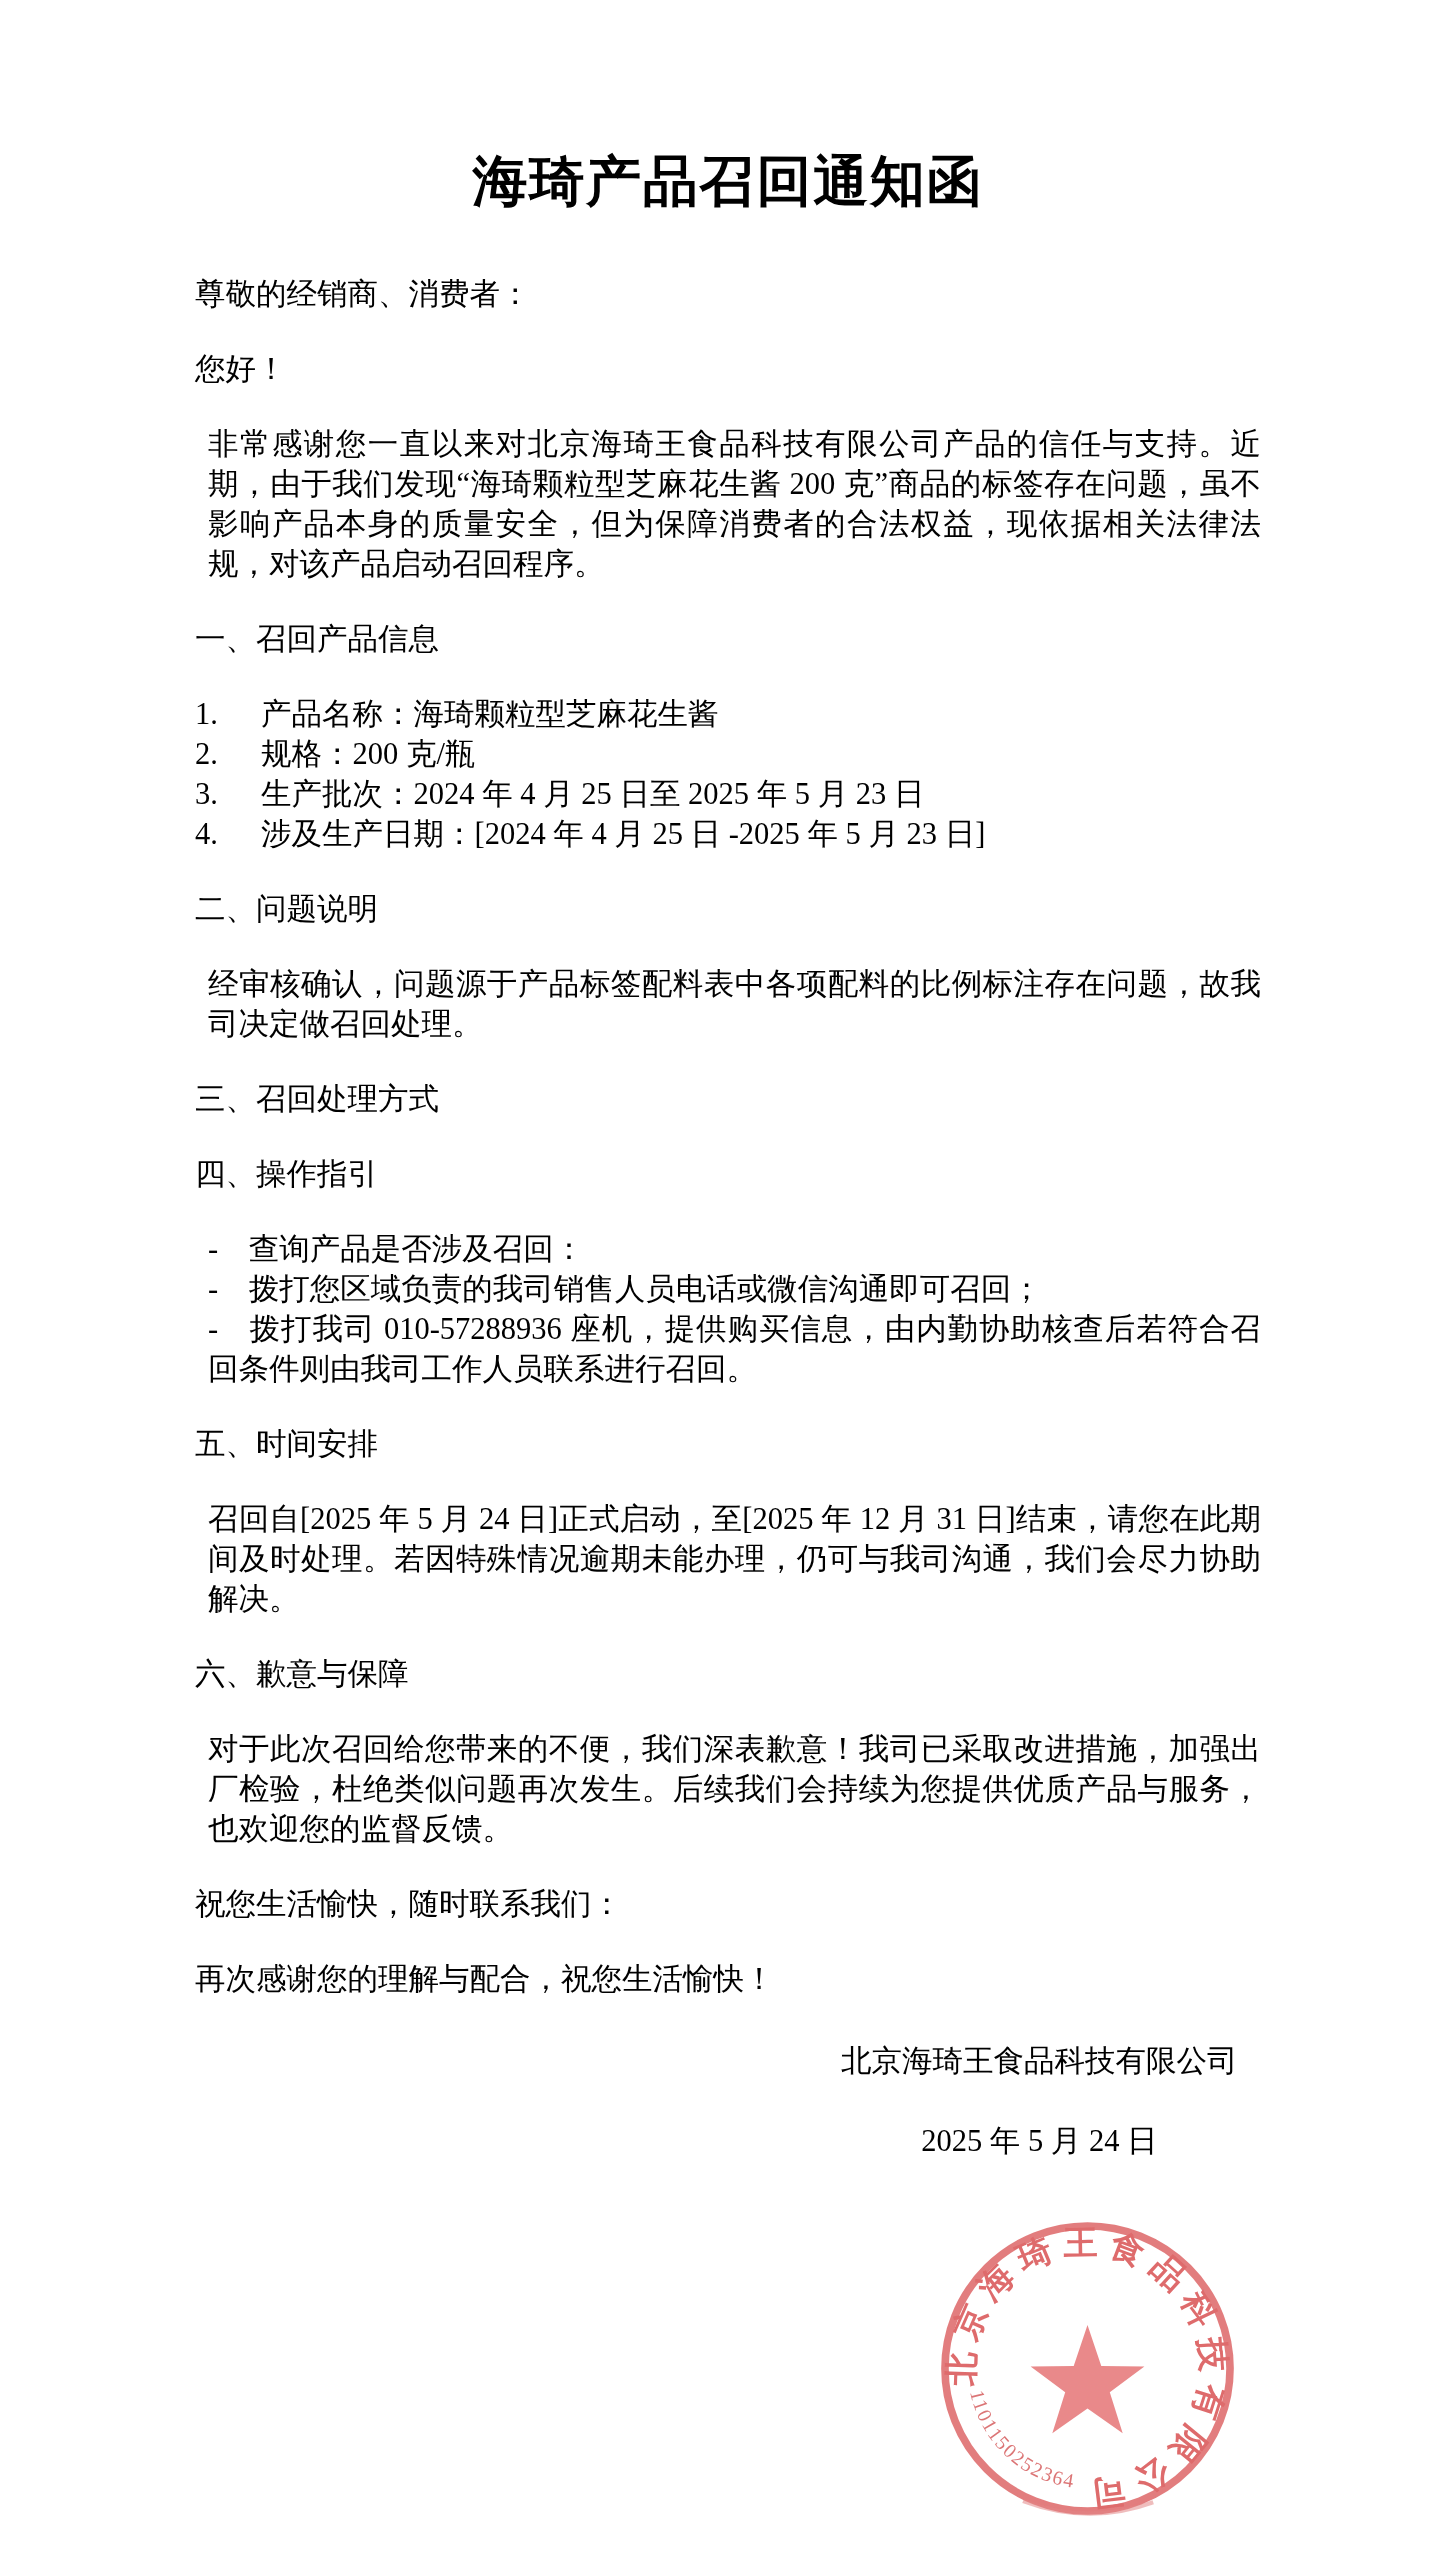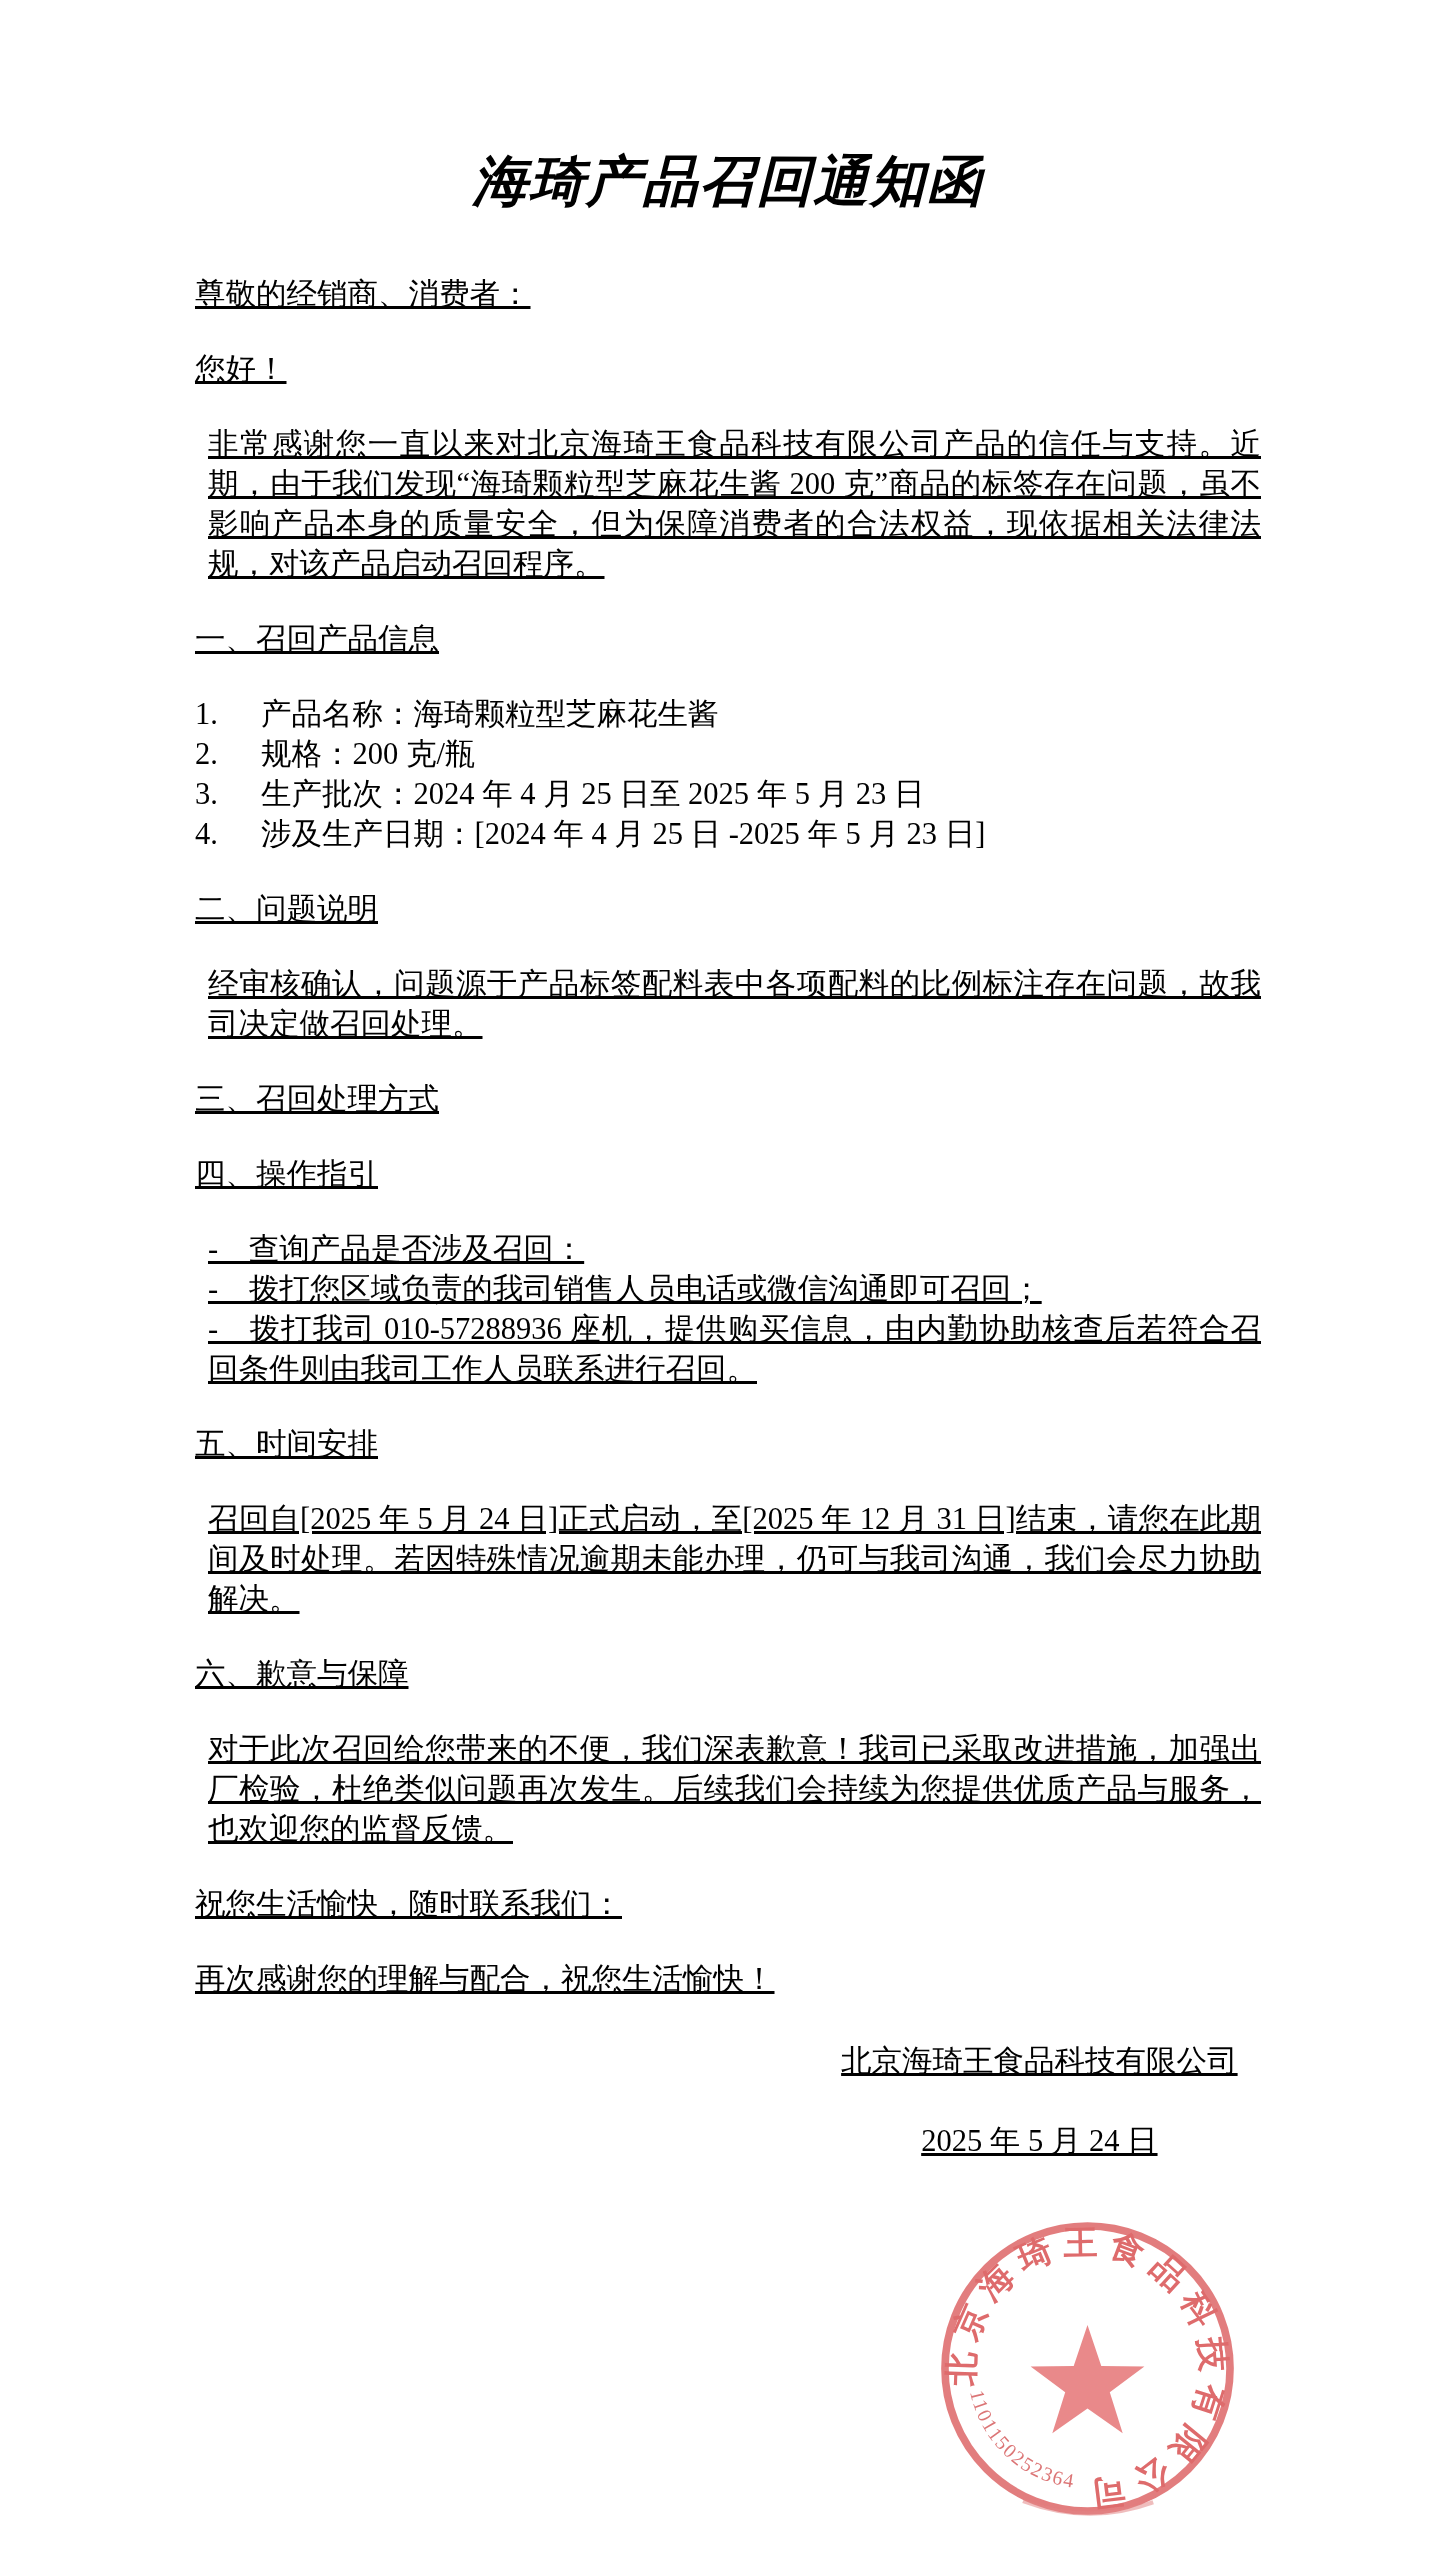--- a/index.html
+++ b/index.html
@@ -10,7 +10,7 @@
   .content { position:absolute; left:195px; top:0; width:1066px; z-index:2; }
 
   .title { font-size:55px; font-weight:700; text-align:center; letter-spacing:1.8px;
-           margin:147px 0 0 0; line-height:70px;font-style:italic; }
+           margin:147px 0 0 0; line-height:70px; }
 
   .block { margin:35px 0 0 0; font-size:30.5px; line-height:40px; }
   .first-block { margin-top:57px; }

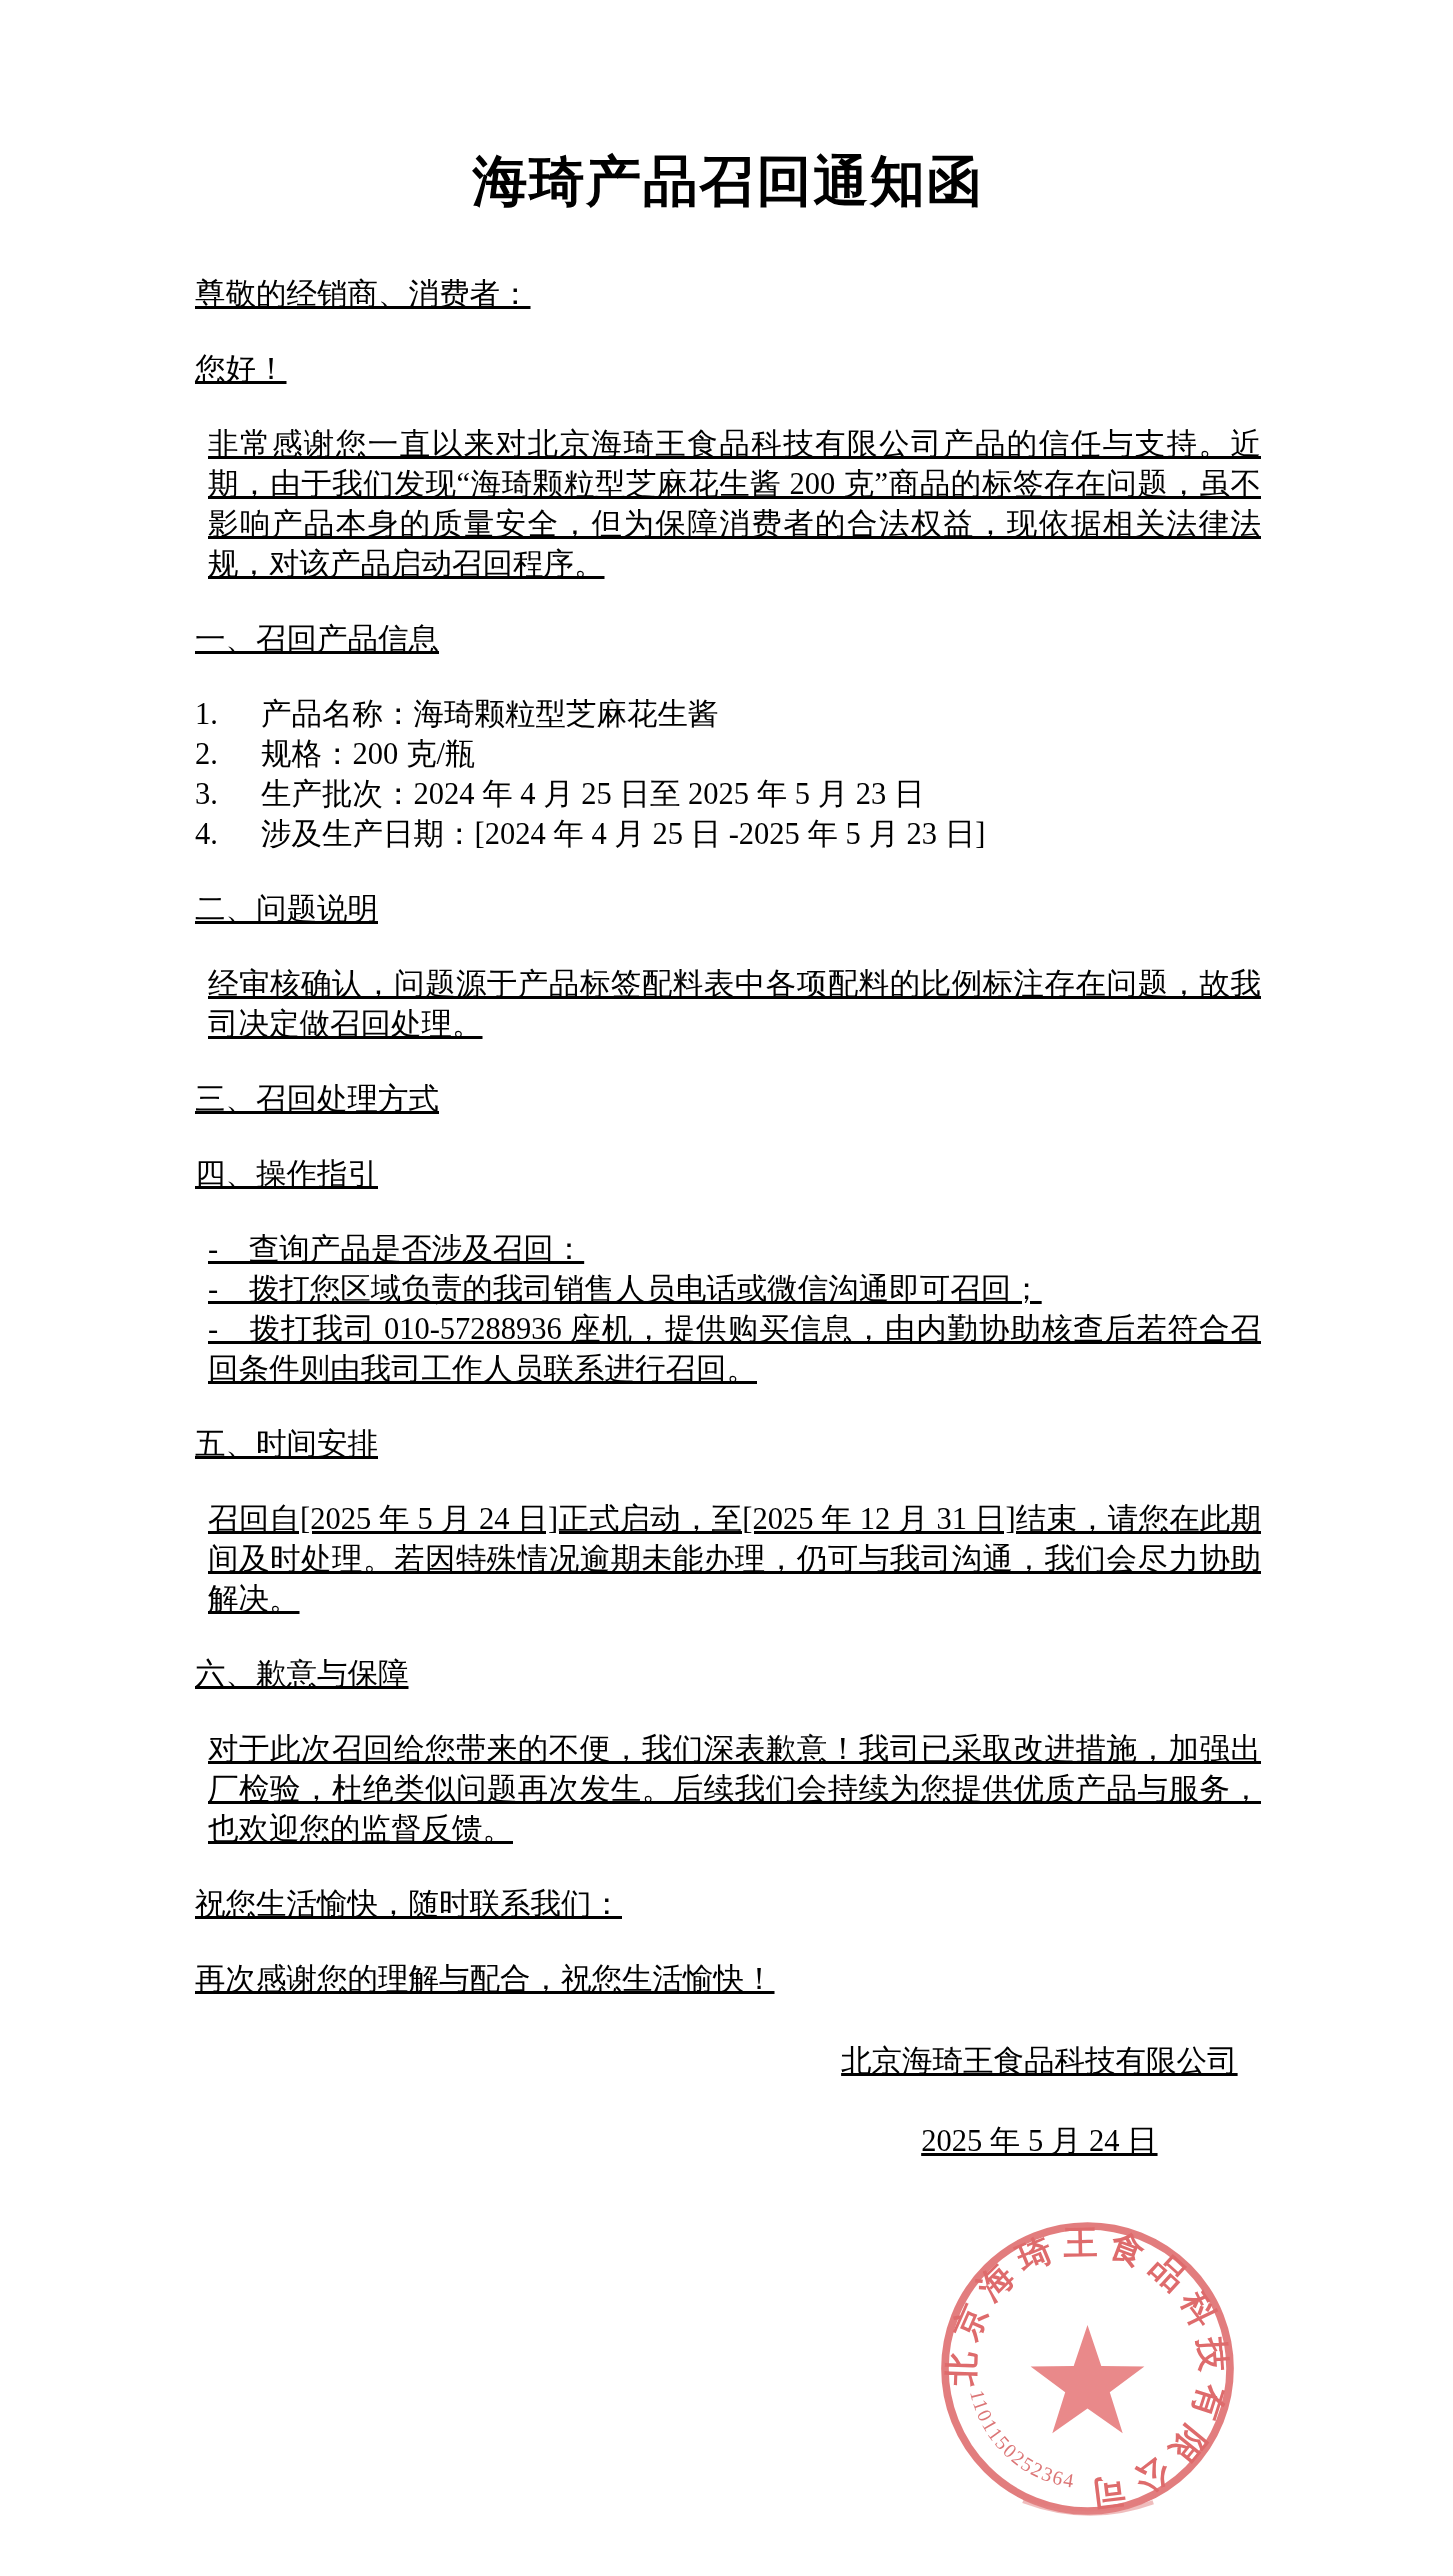--- a/index.html
+++ b/index.html
@@ -14,7 +14,7 @@
 
   .block { margin:35px 0 0 0; font-size:30.5px; line-height:40px; }
   .first-block { margin-top:57px; }
-  p { margin:0;text-decoration:underline; }
+  p { margin:0; }
   .para { text-align:justify;margin-left:13px; }
 
   .list .item { display:flex; font-size:30.5px; line-height:40px; }

